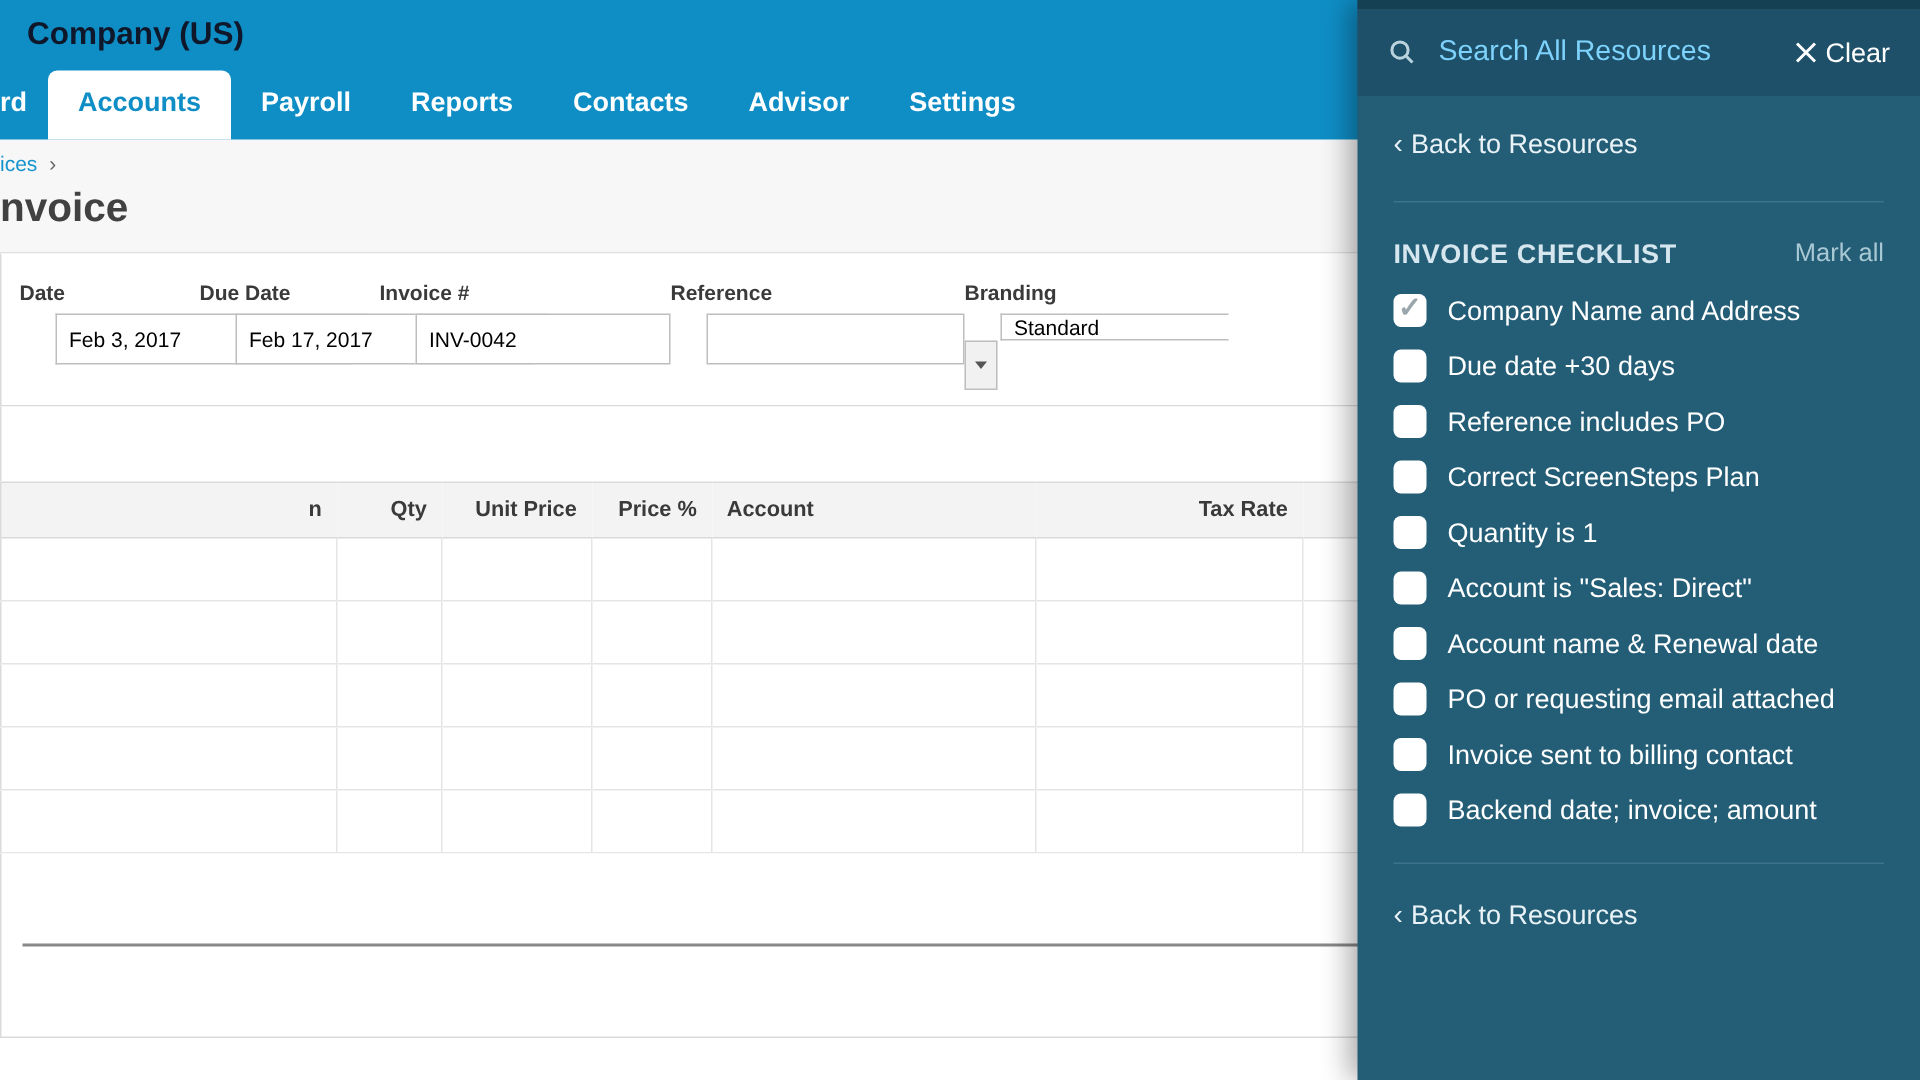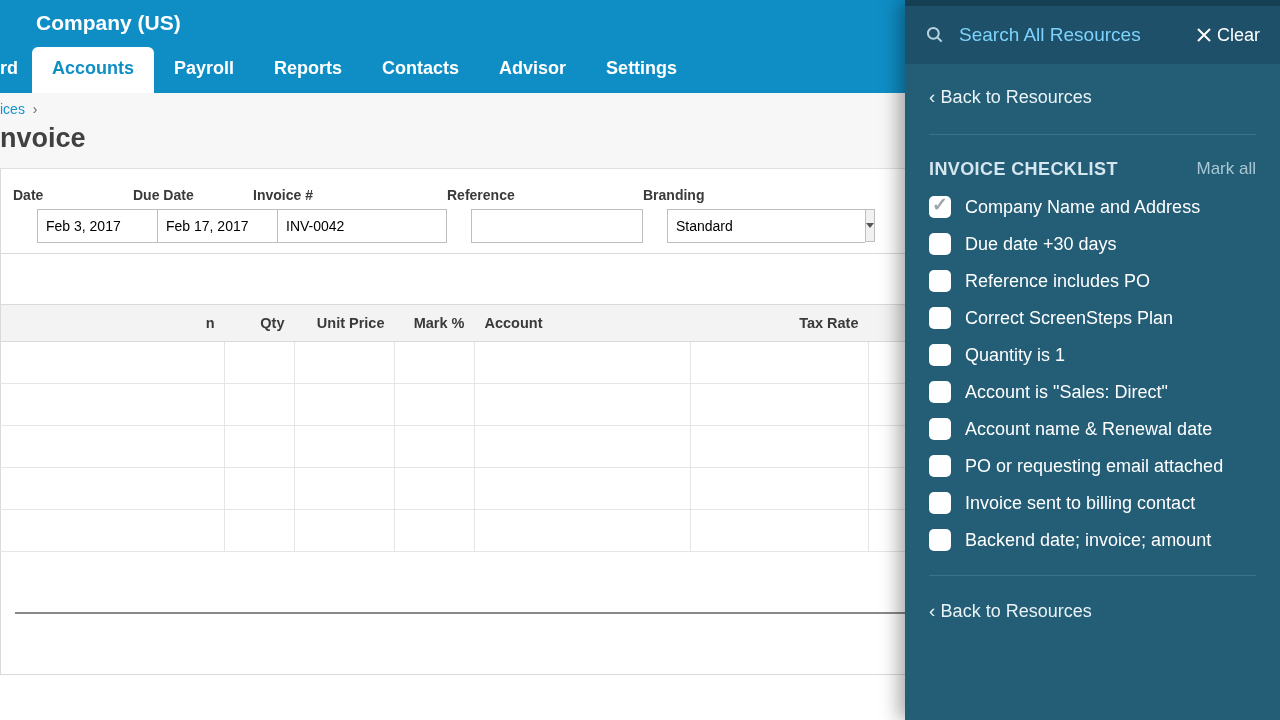--- a/index.html
+++ b/index.html
@@ -16,10 +16,10 @@
   .topbar {
     height: 46px;
     background: #0F8EC6;
-    color: #ffffff;
+    color: #0f172a;
     display: flex;
     align-items: center;
-    padding: 0 36px;
+    padding: 0 18px;
     font-weight: 700;
     font-size: 21px;
   }

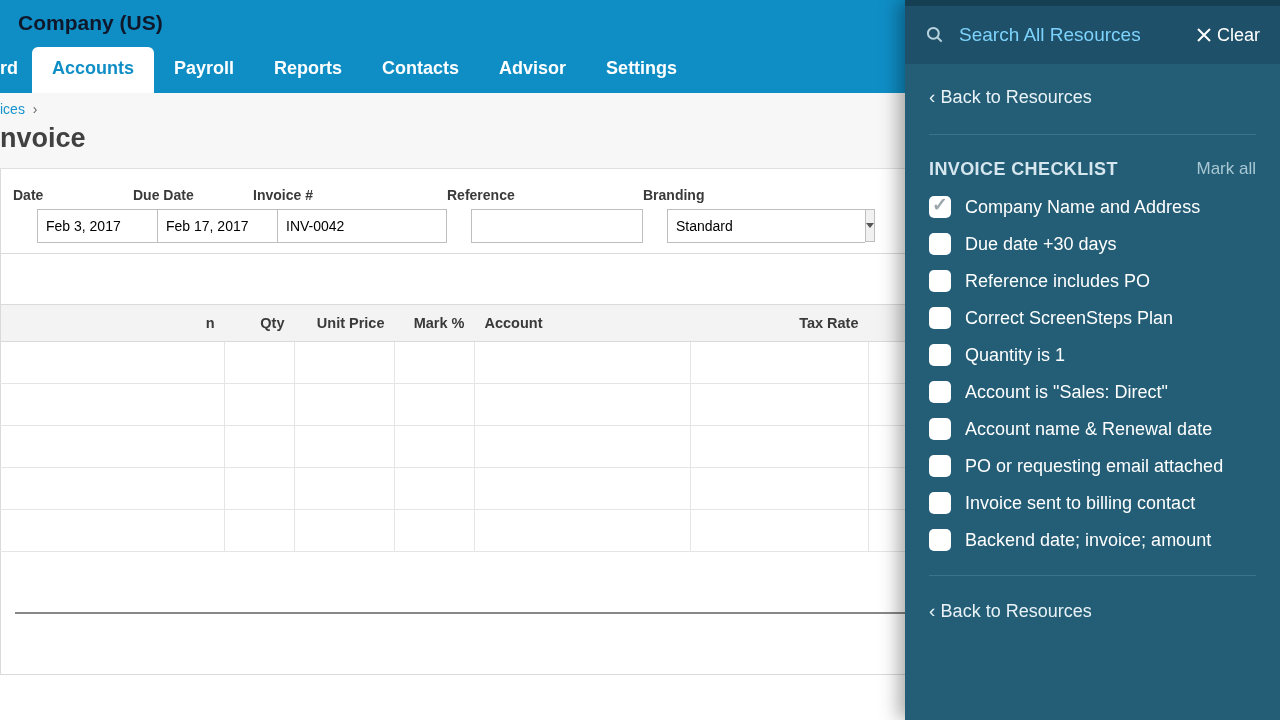--- a/index.html
+++ b/index.html
@@ -122,7 +122,7 @@
   }
   .invno .input { width:170px; }
   .reffield .input { width:172px; }
-  .brandfield { width:176px; display:flex; }
+  .brandfield { width:176px; display:flex;flex-direction:column; }
   .brandfield .input { flex:1; border-right:none; }
   .brandfield .ddarrow {
     width:22px;height:33px;border:1px solid #BEBEBE;

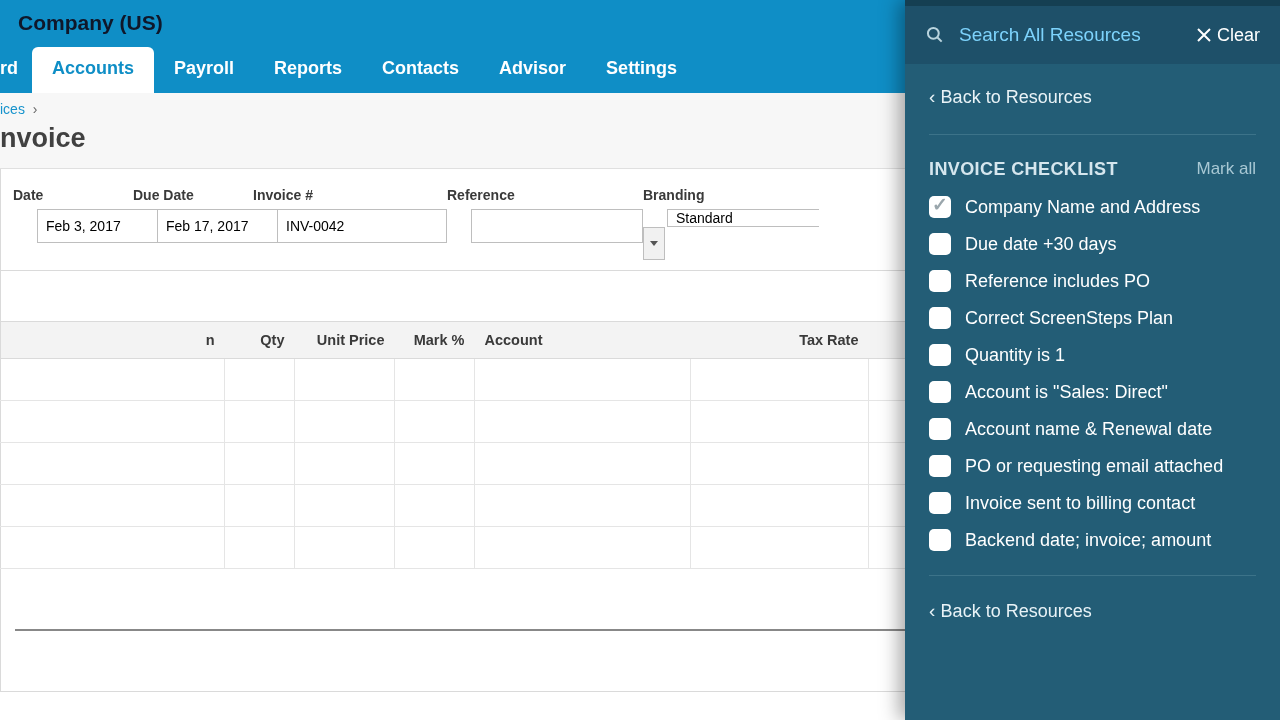--- a/index.html
+++ b/index.html
@@ -333,7 +333,7 @@
       <th class="r">n</th>
       <th class="r">Qty</th>
       <th class="r">Unit Price</th>
-      <th class="r">Mark %</th>
+      <th class="r">Price %</th>
       <th>Account</th>
       <th class="r">Tax Rate</th>
       <th class="r">Regi</th>

